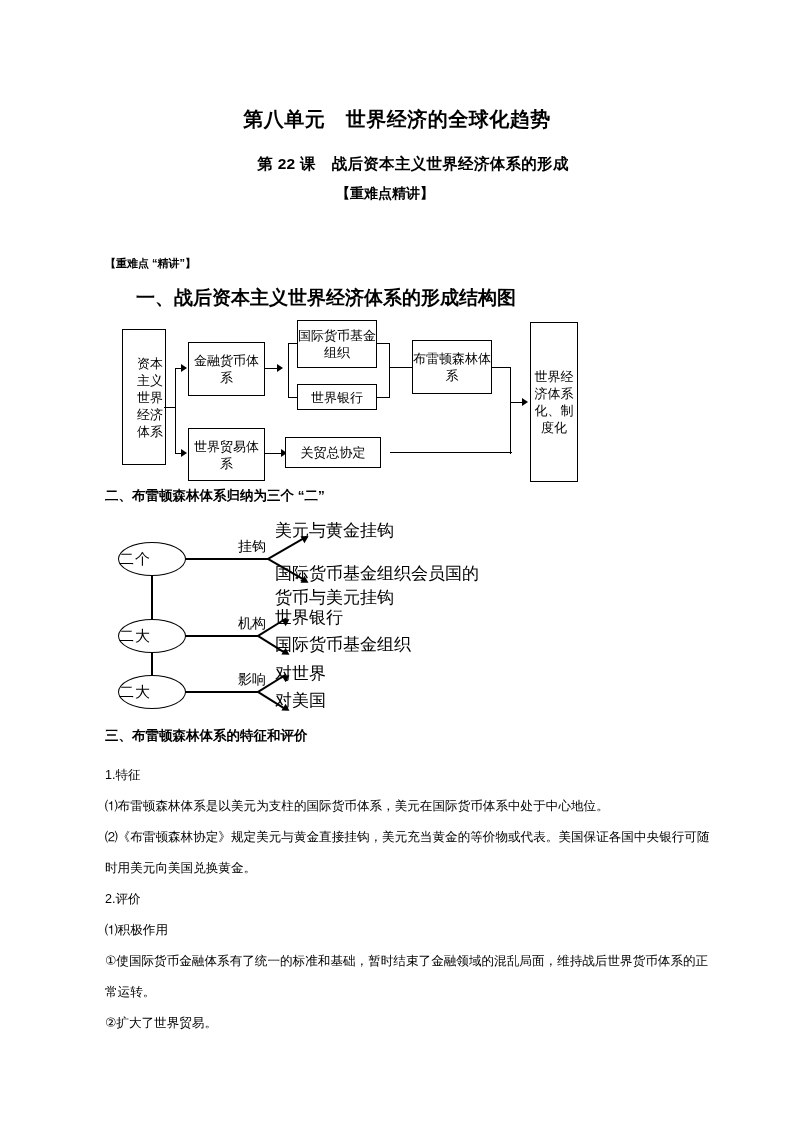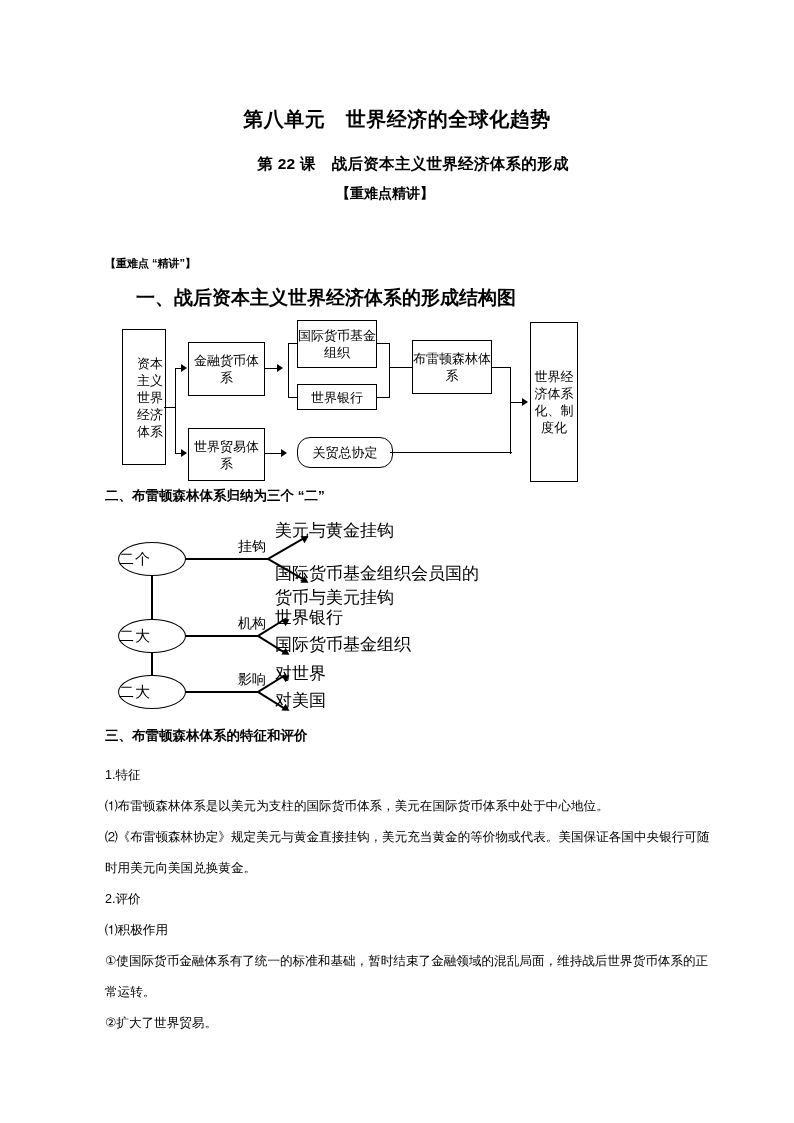--- a/index.html
+++ b/index.html
@@ -61,7 +61,7 @@
   .bx-wb {left:187px; top:76px;  width:80px;  height:26px;  }
   .bx-bw {left:302px; top:32px;  width:80px;  height:54px;  }
   .bx-trd{left:78px;  top:120px; width:77px;  height:53px;  }
-  .bx-gatt{left:187px;top:129px; width:96px;  height:31px;border-radius:13px;  }
+  .bx-gatt{left:175px;top:129px; width:96px;  height:31px;  }
   .bx-out{left:420px; top:14px;  width:48px;  height:160px; }
 
   

